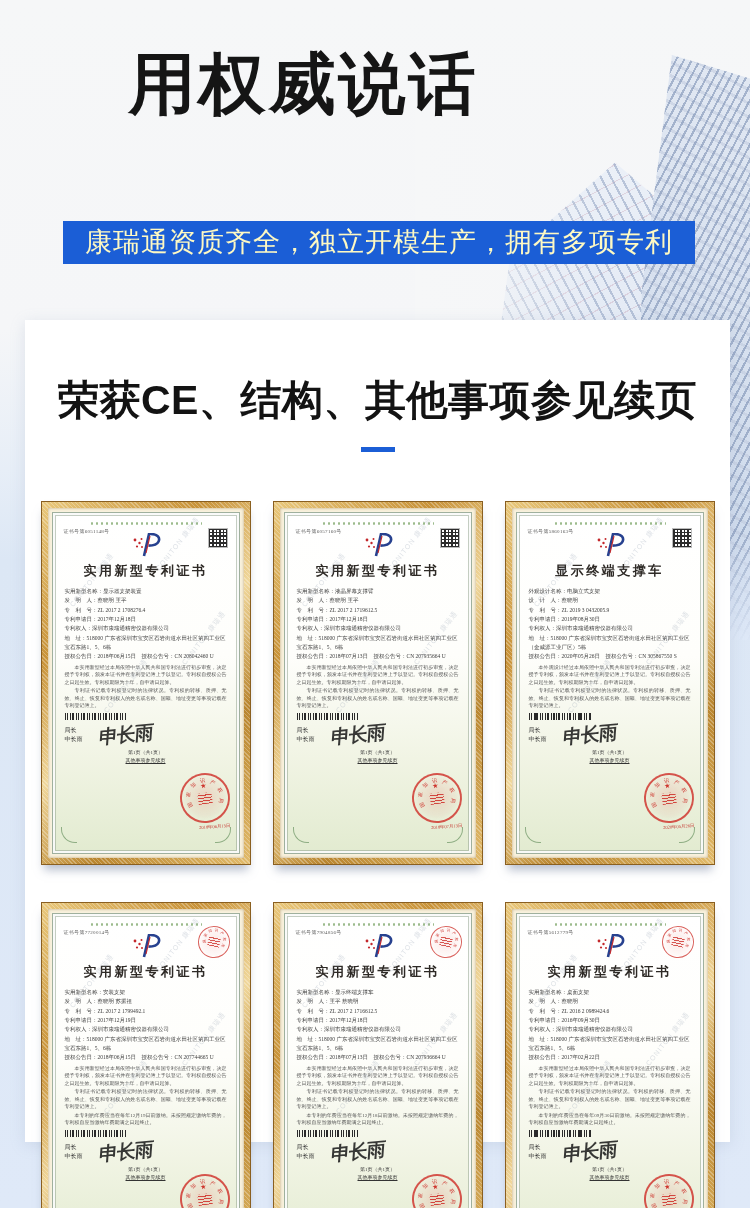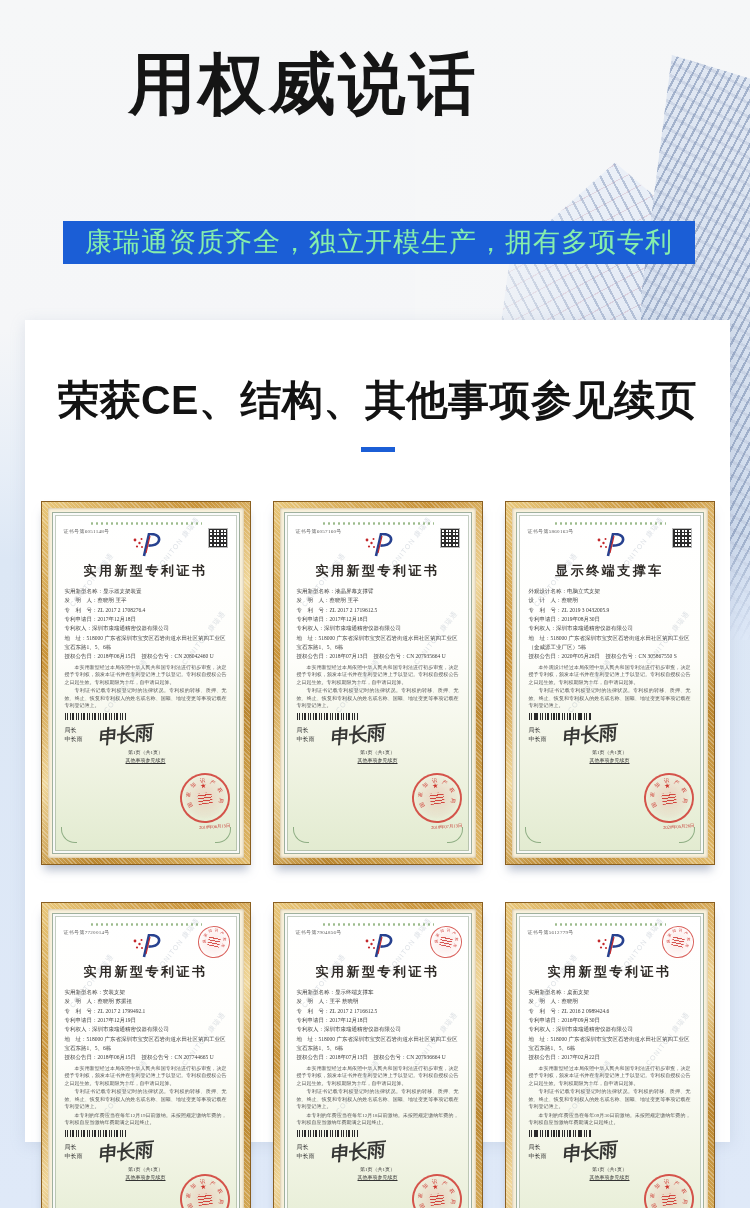--- a/index.html
+++ b/index.html
@@ -29,7 +29,7 @@
   .hero-line1{margin-top:48px;font-size:67px;line-height:1.06;font-weight:900;letter-spacing:3px;}
   .hero-line2{font-size:58px;line-height:1.12;font-weight:900;letter-spacing:1px;}
   .banner{position:absolute;top:221px;left:63px;width:632px;height:43px;z-index:2;background:#1b5ed6;
-          color:#86efac;font-size:27px;line-height:43px;text-align:center;letter-spacing:1px;}
+          color:#fef9c3;font-size:27px;line-height:43px;text-align:center;letter-spacing:1px;}
 
   
   .card{position:absolute;top:320px;left:25px;width:705px;height:822px;background:#fff;z-index:3;

